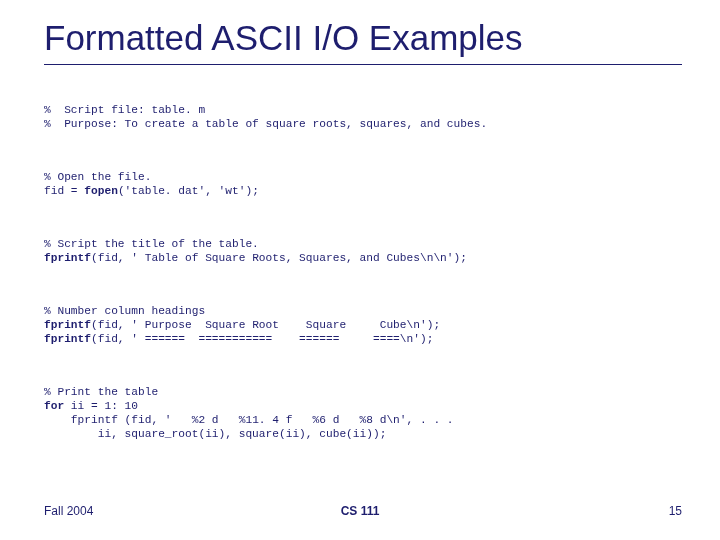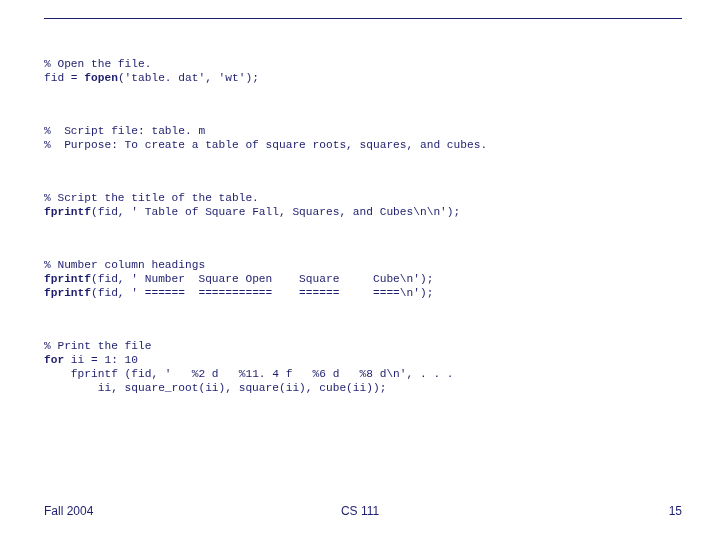--- a/index.html
+++ b/index.html
@@ -56,6 +56,7 @@
 <body>
 
 <div class="slide">
+  <div class="title">Formatted ASCII I/O Examples</div>
   <hr class="rule">
 
   <div class="code">

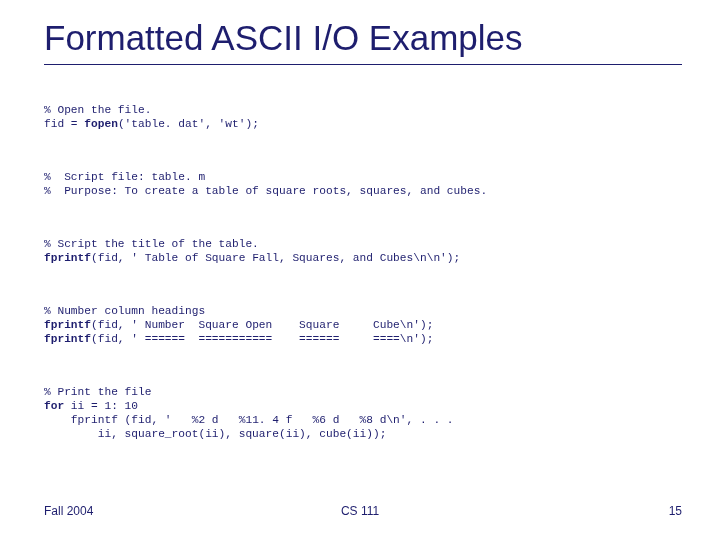--- a/index.html
+++ b/index.html
@@ -60,10 +60,10 @@
   <hr class="rule">
 
   <div class="code">
+    <div class="block"><span>%  Script file: table. m</span>
+<span>%  Purpose: To create a table of square roots, squares, and cubes.</span></div>
     <div class="block"><span>% Open the file.</span>
 <span>fid = </span><span class="b">fopen</span><span>('table. dat', 'wt');</span></div>
-    <div class="block"><span>%  Script file: table. m</span>
-<span>%  Purpose: To create a table of square roots, squares, and cubes.</span></div>
     <div class="block"><span>% Script the title of the table.</span>
 <span class="b">fprintf</span><span>(fid, ' Table of Square Fall, Squares, and Cubes\n\n');</span></div>
     <div class="block"><span>% Number column headings</span>

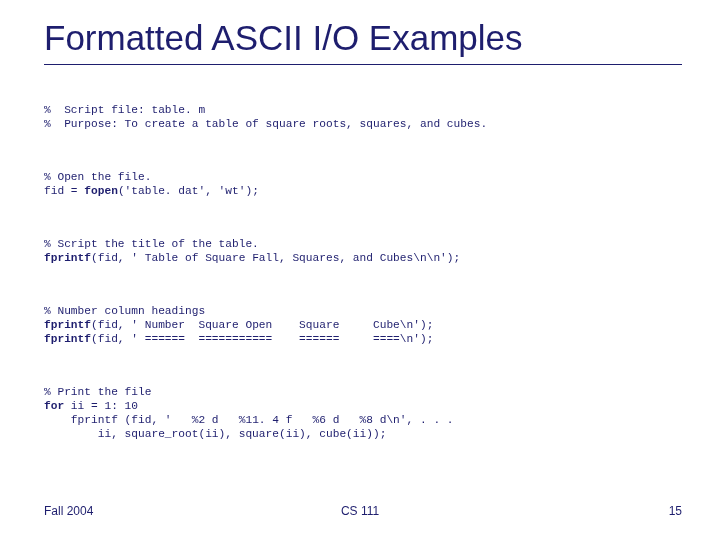--- a/index.html
+++ b/index.html
@@ -65,7 +65,7 @@
     <div class="block"><span>% Open the file.</span>
 <span>fid = </span><span class="b">fopen</span><span>('table. dat', 'wt');</span></div>
     <div class="block"><span>% Script the title of the table.</span>
-<span class="b">fprintf</span><span>(fid, ' Table of Square Fall, Squares, and Cubes\n\n');</span></div>
+<span class="b">fprintf</span><span>(fid, ' Table of Square Roots, Squares, and Cubes\n\n');</span></div>
     <div class="block"><span>% Number column headings</span>
 <span class="b">fprintf</span><span>(fid, ' Number  Square Open    Square     Cube\n');</span>
 <span class="b">fprintf</span><span>(fid, ' ======  ===========    ======     ====\n');</span></div>

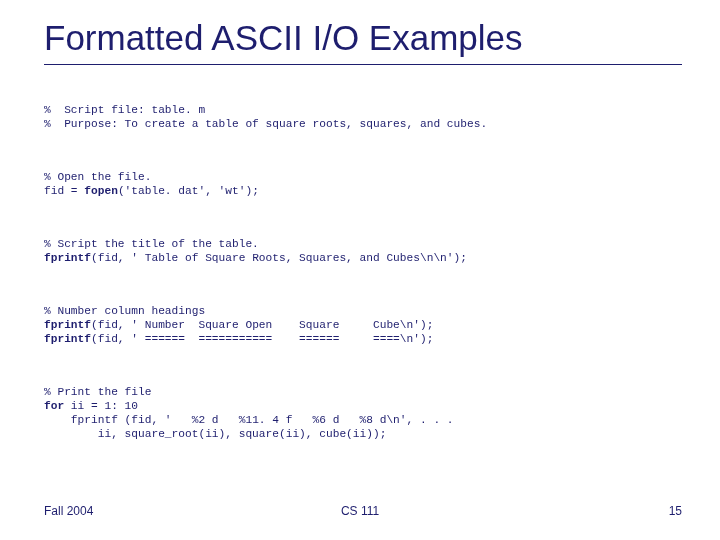--- a/index.html
+++ b/index.html
@@ -67,7 +67,7 @@
     <div class="block"><span>% Script the title of the table.</span>
 <span class="b">fprintf</span><span>(fid, ' Table of Square Roots, Squares, and Cubes\n\n');</span></div>
     <div class="block"><span>% Number column headings</span>
-<span class="b">fprintf</span><span>(fid, ' Number  Square Open    Square     Cube\n');</span>
+<span class="b">fprintf</span><span>(fid, ' Purpose  Square Root    Square     Cube\n');</span>
 <span class="b">fprintf</span><span>(fid, ' ======  ===========    ======     ====\n');</span></div>
     <div class="block"><span>% Print the file</span>
 <span class="b">for</span><span> ii = 1: 10</span>

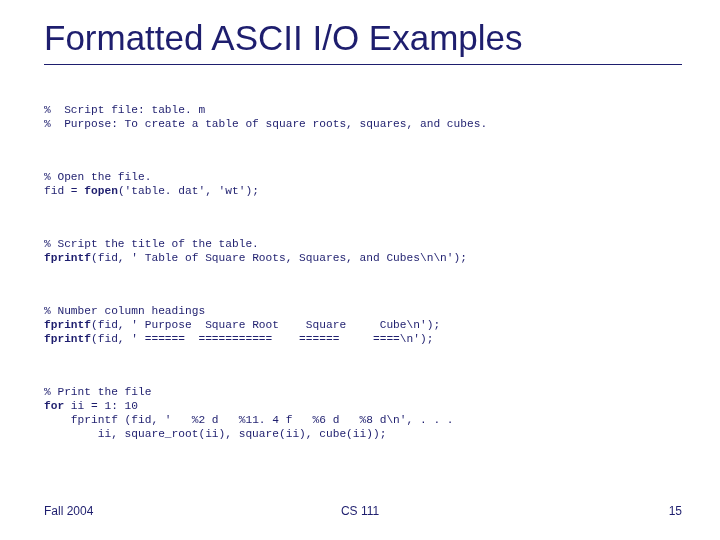--- a/index.html
+++ b/index.html
@@ -69,7 +69,7 @@
     <div class="block"><span>% Number column headings</span>
 <span class="b">fprintf</span><span>(fid, ' Purpose  Square Root    Square     Cube\n');</span>
 <span class="b">fprintf</span><span>(fid, ' ======  ===========    ======     ====\n');</span></div>
-    <div class="block"><span>% Print the file</span>
+    <div class="block"><span>% Print the table</span>
 <span class="b">for</span><span> ii = 1: 10</span>
 <span>    fprintf </span><span>(fid, '   %2 d   %11. 4 f   %6 d   %8 d\n', . . .</span>
 <span>        ii, square_root(ii), square(ii), cube(ii));</span>

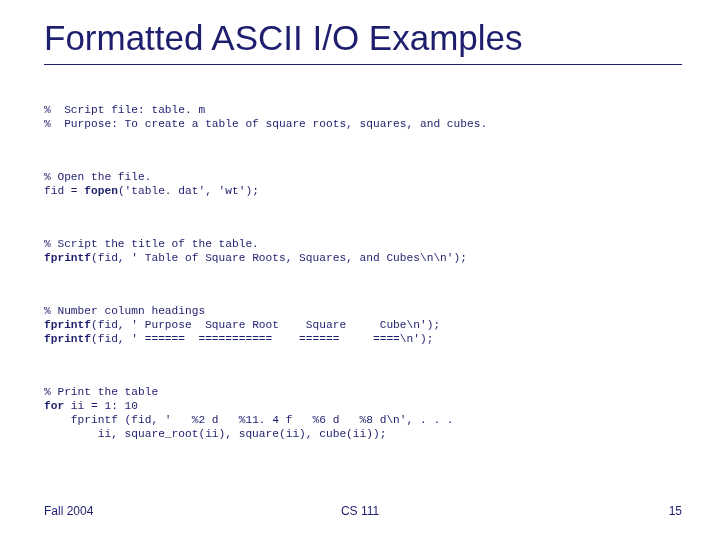--- a/index.html
+++ b/index.html
@@ -50,7 +50,7 @@
     justify-content: space-between;
     text-align: right;
   }
-  .footer .center { position: absolute; left: 50%; transform: translateX(-50%); }
+  .footer .center { position: absolute; left: 50%; transform: translateX(-50%); font-weight: bold; }
 </style>
 </head>
 <body>

